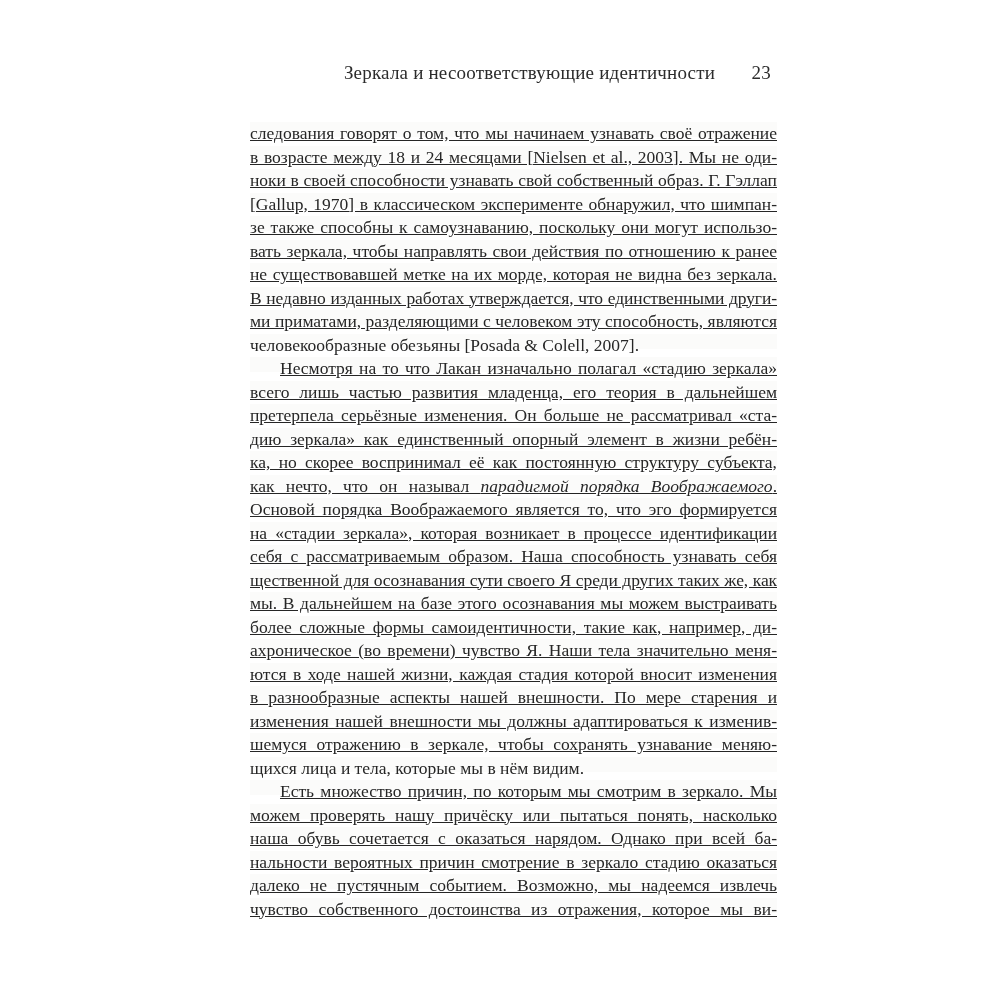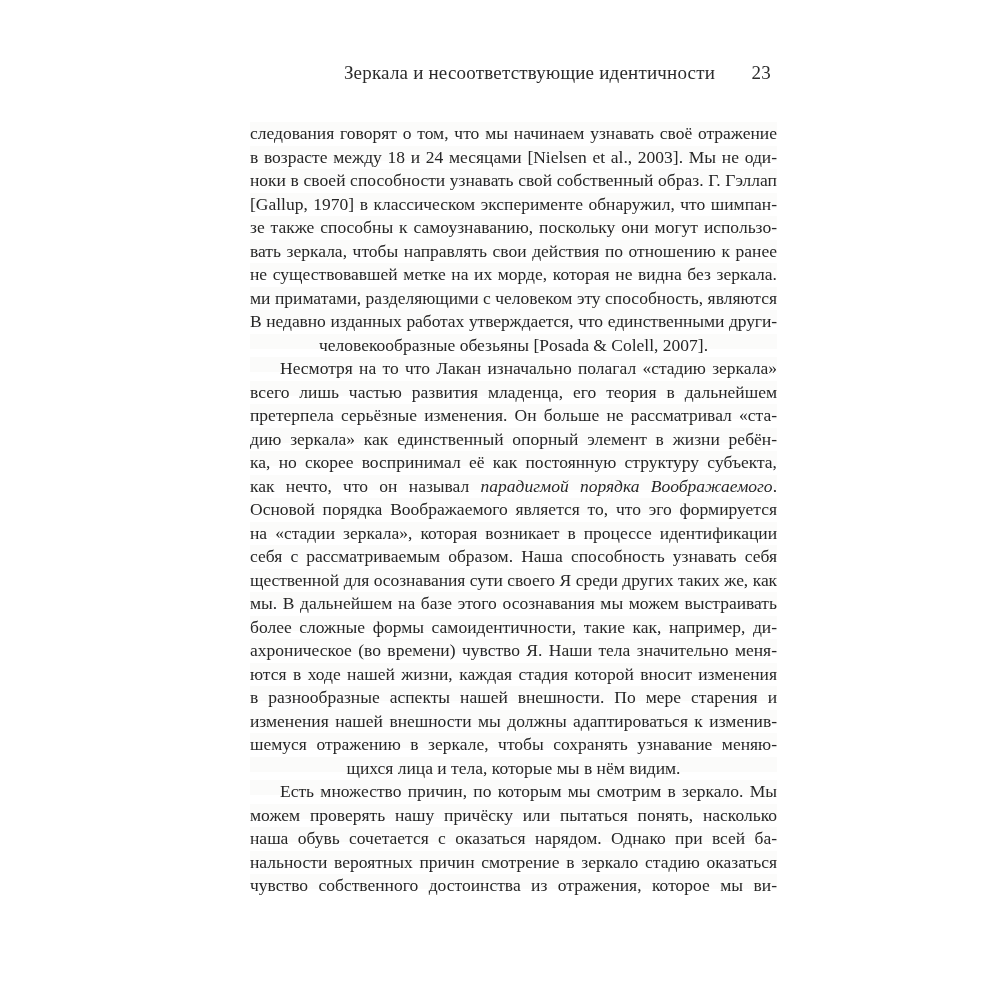--- a/index.html
+++ b/index.html
@@ -45,6 +45,7 @@
   .line.j{
     text-align:justify;
     text-align-last:justify;
+    text-decoration:underline;
   }
   .line.ind{padding-left:30px;}
   .it{font-style:italic;}

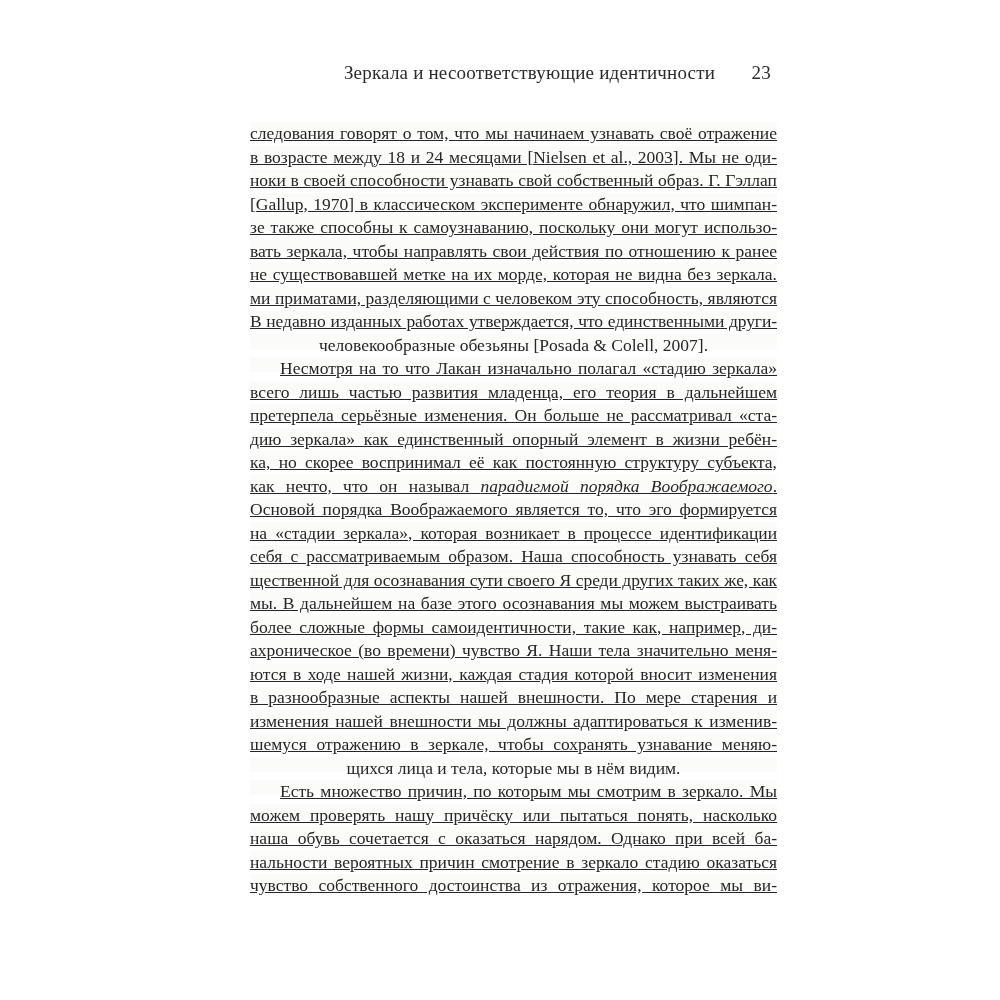--- a/index.html
+++ b/index.html
@@ -68,8 +68,8 @@
           <div class="line j" style=""><span>зе также способны к самоузнаванию, поскольку они могут использо-</span></div>
           <div class="line j" style=""><span>вать зеркала, чтобы направлять свои действия по отношению к ранее</span></div>
           <div class="line j" style=""><span>не существовавшей метке на их морде, которая не видна без зеркала.</span></div>
+          <div class="line j" style="letter-spacing: -0.08px;"><span>В недавно изданных работах утверждается, что единственными други-</span></div>
           <div class="line j" style=""><span>ми приматами, разделяющими с человеком эту способность, являются</span></div>
-          <div class="line j" style="letter-spacing: -0.08px;"><span>В недавно изданных работах утверждается, что единственными други-</span></div>
           <div class="line" style=""><span>человекообразные обезьяны [Posada &amp; Colell, 2007].</span></div>
         </div>
         <div class="para">

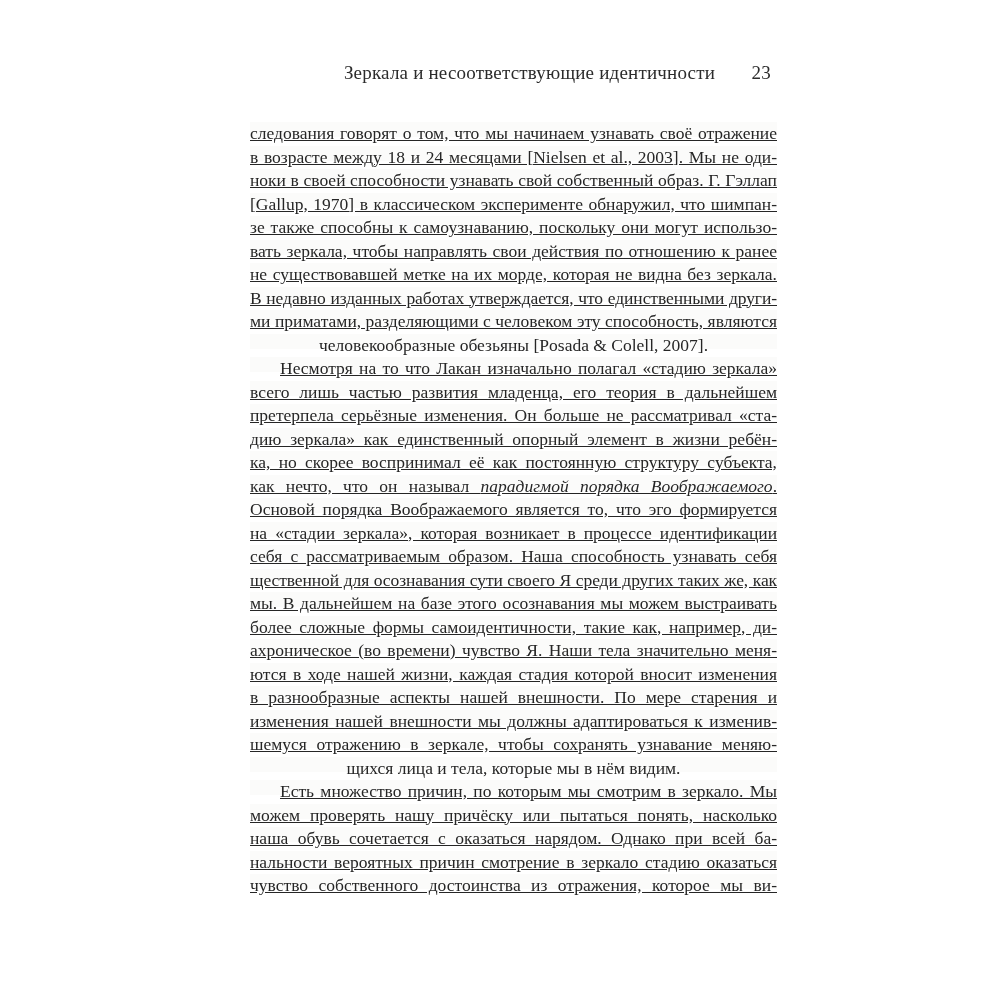--- a/index.html
+++ b/index.html
@@ -39,7 +39,7 @@
     font-size:17.5px;
     line-height:23.5px;
     height:23.5px;
-    text-align:center;
+    text-align:left;
     color:#262626;
   }
   .line.j{

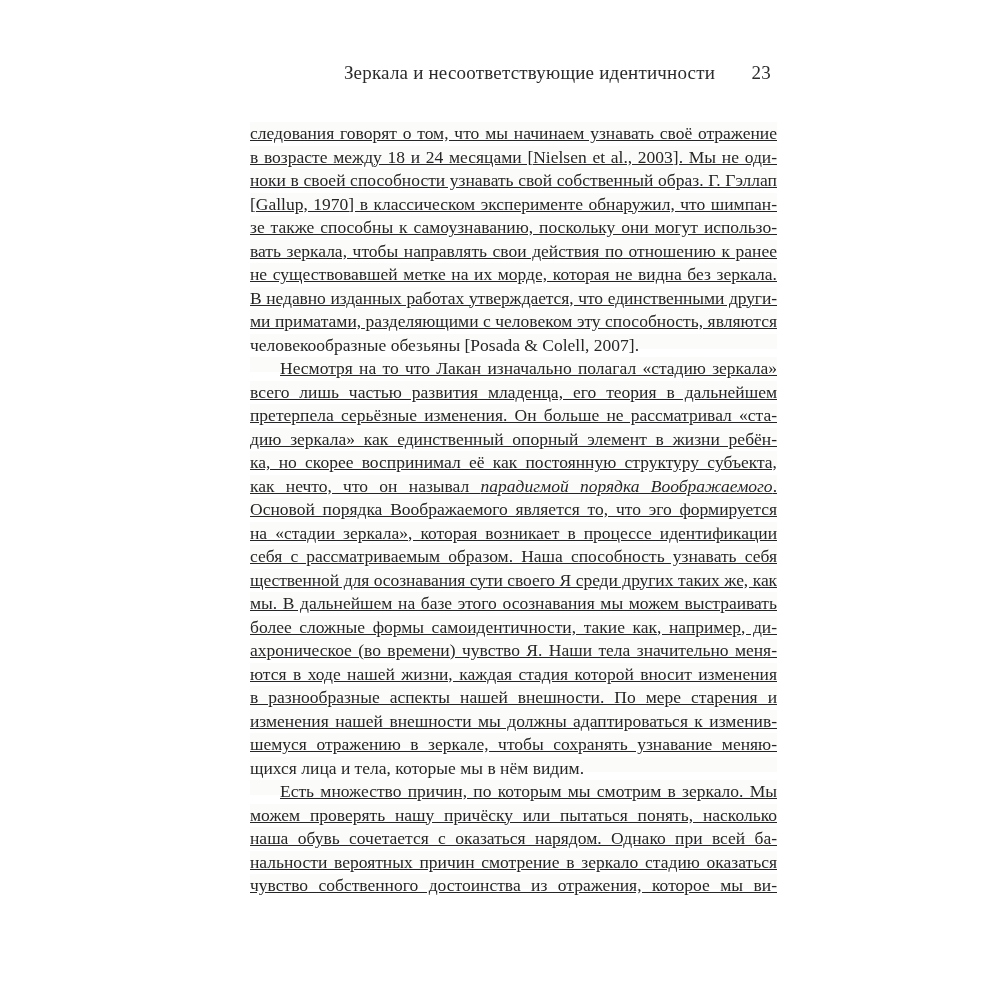--- a/index.html
+++ b/index.html
@@ -97,6 +97,7 @@
           <div class="line j" style=""><span>можем проверять нашу причёску или пытаться понять, насколько</span></div>
           <div class="line j" style=""><span>наша обувь сочетается с оказаться нарядом. Однако при всей ба-</span></div>
           <div class="line j" style=""><span>нальности вероятных причин смотрение в зеркало стадию оказаться</span></div>
+          <div class="line j" style=""><span>далеко не пустячным событием. Возможно, мы надеемся извлечь</span></div>
           <div class="line j" style=""><span>чувство собственного достоинства из отражения, которое мы ви-</span></div>
         </div>
       </div>

